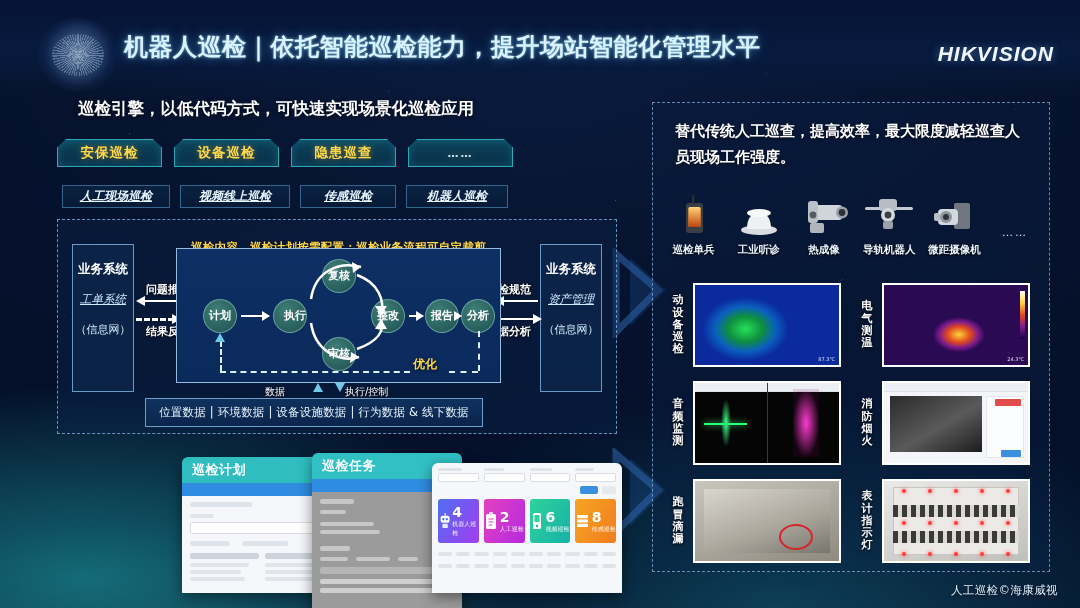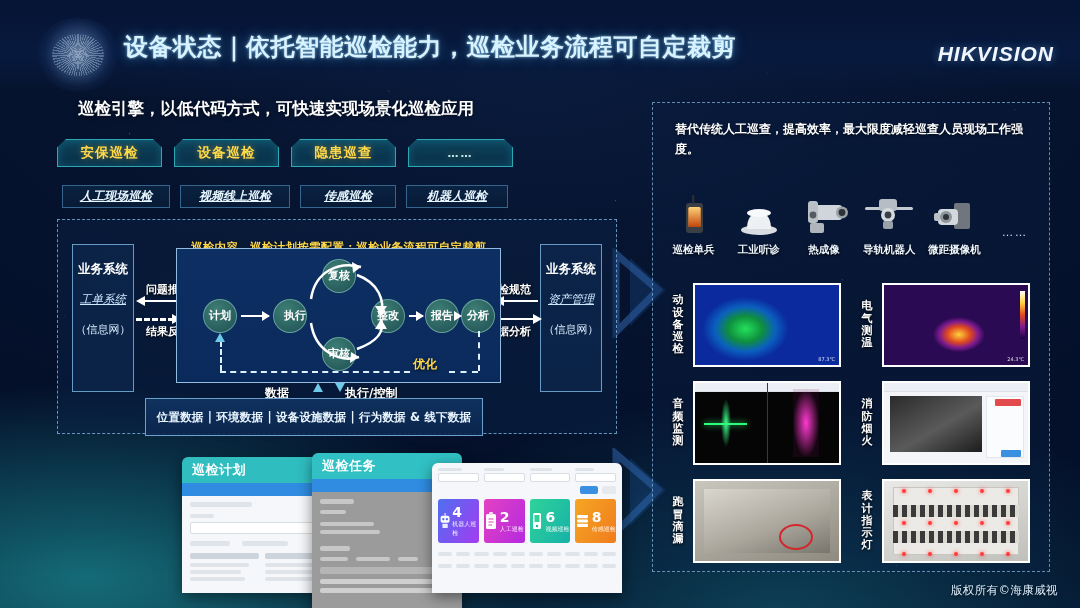--- a/index.html
+++ b/index.html
@@ -331,7 +331,7 @@
 
 <div class="header">
   <div class="globe"></div>
-  <div class="page-title">设备状态｜依托智能巡检能力，巡检业务流程可自定裁剪</div>
+  <div class="page-title">机器人巡检｜依托智能巡检能力，提升场站智能化管理水平</div>
   <div class="brand">HIKVISION</div>
 </div>
 

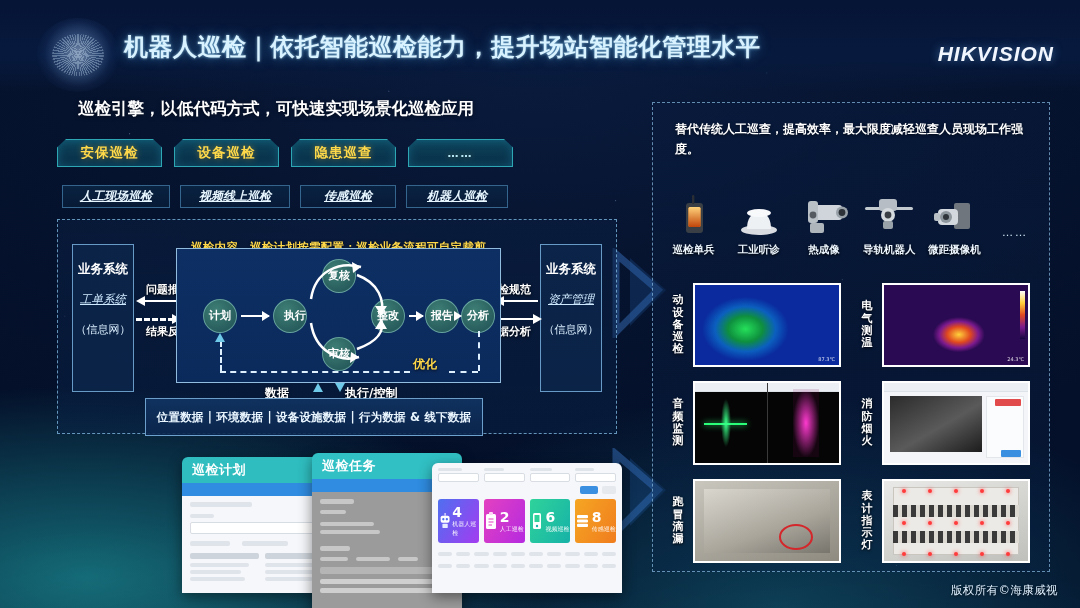--- a/index.html
+++ b/index.html
@@ -242,7 +242,7 @@
   }
   .rlead {
     position:absolute; left:22px; top:16px; width:352px;
-    font-size:12px; line-height:1.7; color:#ffffff; font-weight:700;
+    font-size:15px; line-height:1.7; color:#ffffff; font-weight:700;
     text-shadow:0 1px 3px rgba(0,0,0,.65);
   }
 

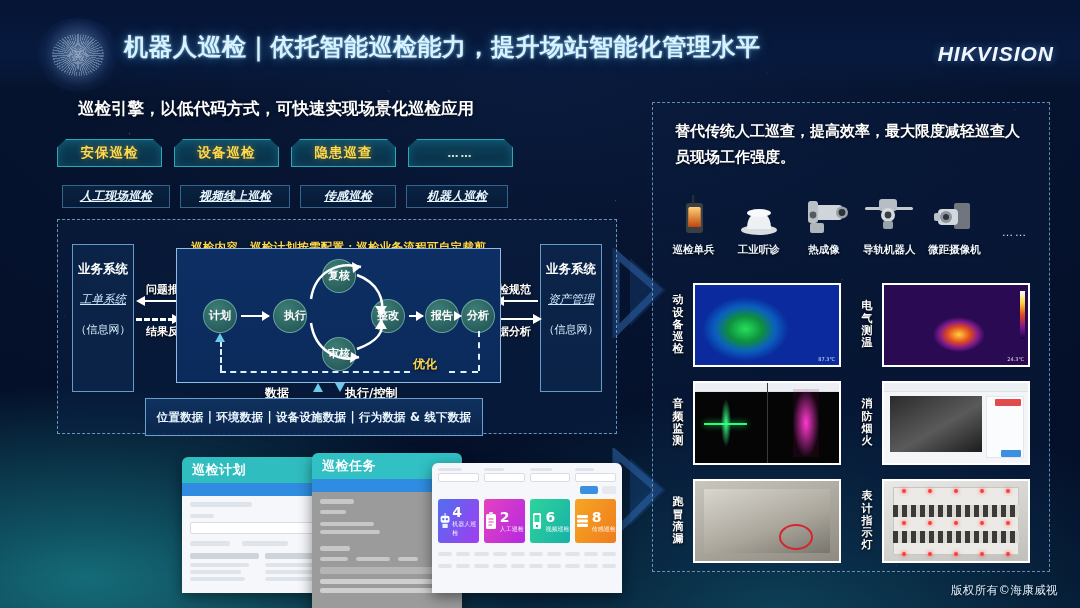--- a/index.html
+++ b/index.html
@@ -183,7 +183,7 @@
     display:flex; align-items:center; justify-content:center;
     font-size:11.5px; font-weight:700; color:#eaf6ff; letter-spacing:.2px;
   }
-  .botlbl { position:absolute; font-size:12px; font-weight:700; color:#ffffff; text-shadow:0 1px 3px #000;}
+  .botlbl { position:absolute; font-size:10px; font-weight:400; color:#ffffff; text-shadow:0 1px 3px #000;}
   .lbl-data { left:265px; top:385px; }
   .lbl-ctrl { left:345px; top:385px; }
   .upar {

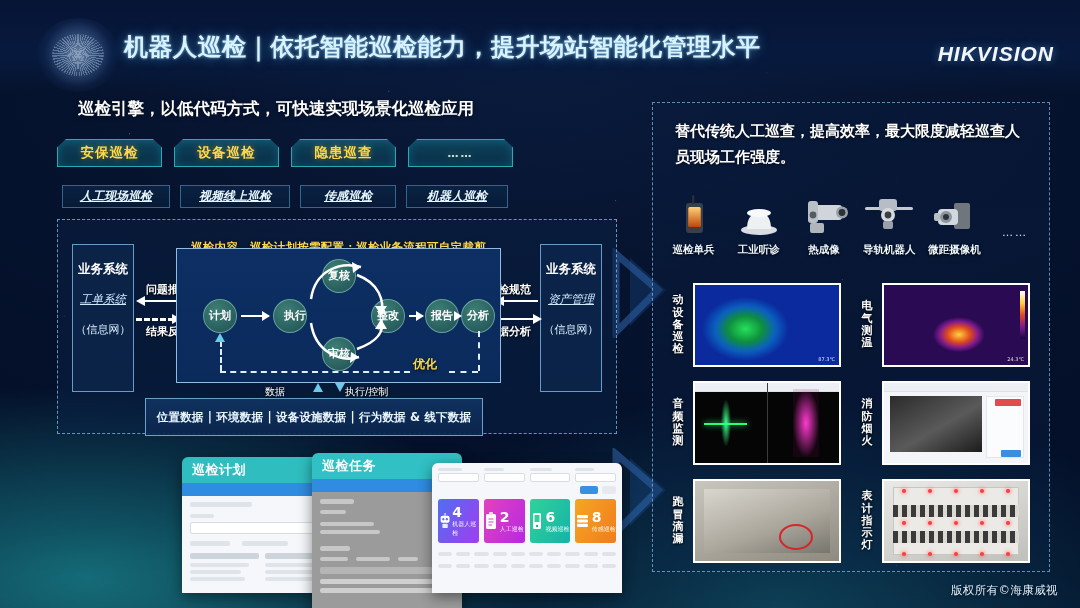--- a/index.html
+++ b/index.html
@@ -177,11 +177,11 @@
   .dashv    { position:absolute; border-left:2px dashed #dff1ff; }
 
   .databar {
-    position:absolute; left:145px; top:398px; width:338px; height:38px;
+    position:absolute; left:145px; top:398px; width:338px; height:29px;
     border:1px solid rgba(150,210,255,.7);
     background: linear-gradient(180deg, rgba(16,52,98,.9), rgba(11,38,78,.9));
     display:flex; align-items:center; justify-content:center;
-    font-size:11.5px; font-weight:700; color:#eaf6ff; letter-spacing:.2px;
+    font-size:11.5px; font-weight:400; color:#eaf6ff; letter-spacing:.2px;
   }
   .botlbl { position:absolute; font-size:10px; font-weight:400; color:#ffffff; text-shadow:0 1px 3px #000;}
   .lbl-data { left:265px; top:385px; }

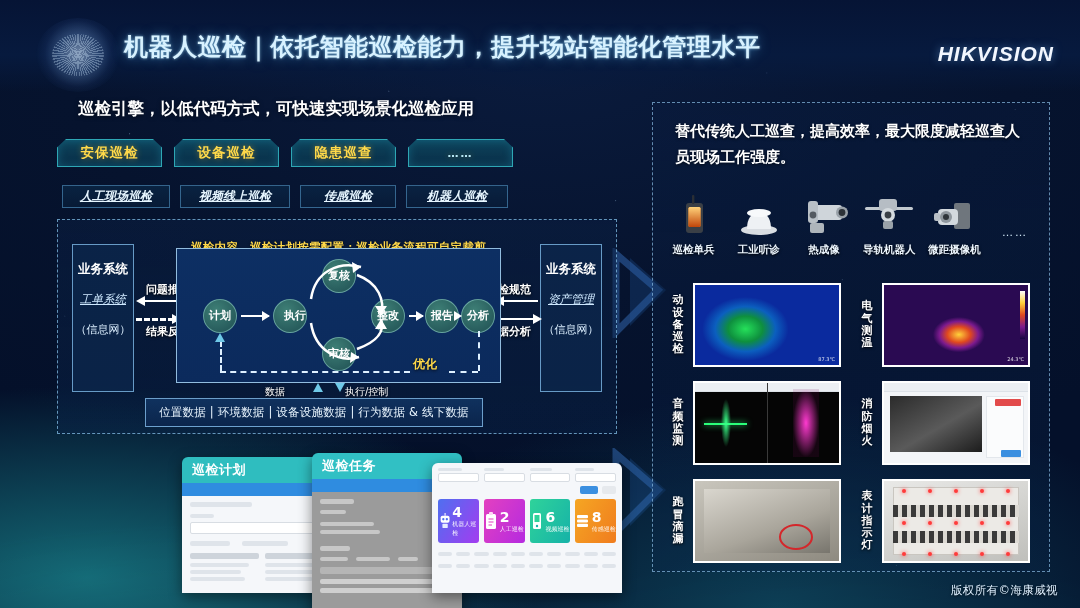--- a/index.html
+++ b/index.html
@@ -764,6 +764,6 @@
   </div>
 </div>
 
-<div class="copyright">版权所有©海康威视</div>
+<div class="copyright">人工巡检©海康威视</div>
 
 </body></html>

